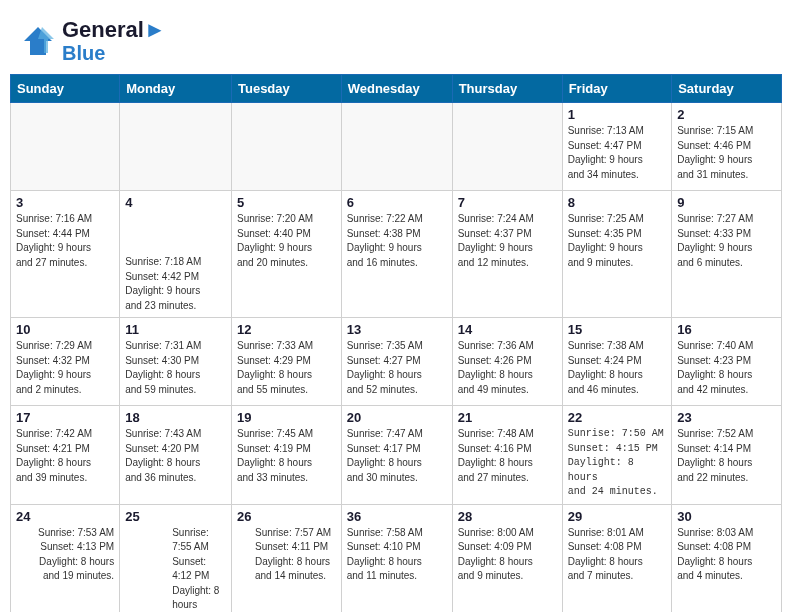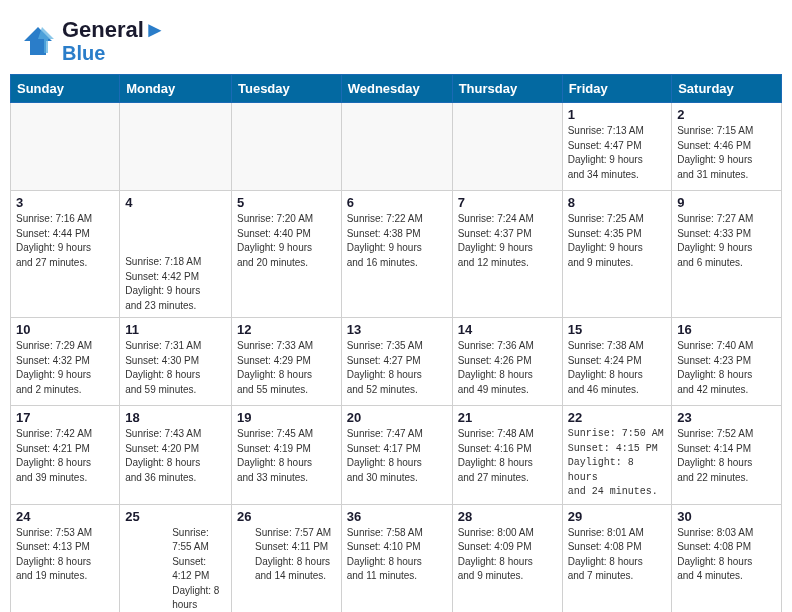--- a/index.html
+++ b/index.html
@@ -255,7 +255,7 @@
           <tr>
             <td>
               <div class="day-num">24</div>
-              <div class="day-info" style="white-space: pre-line;">Sunrise: 7:53 AM
+              <div class="day-info" style="white-space: pre-line; text-align: right;">Sunrise: 7:53 AM
 Sunset: 4:13 PM
 Daylight: 8 hours
 and 19 minutes.</div>

